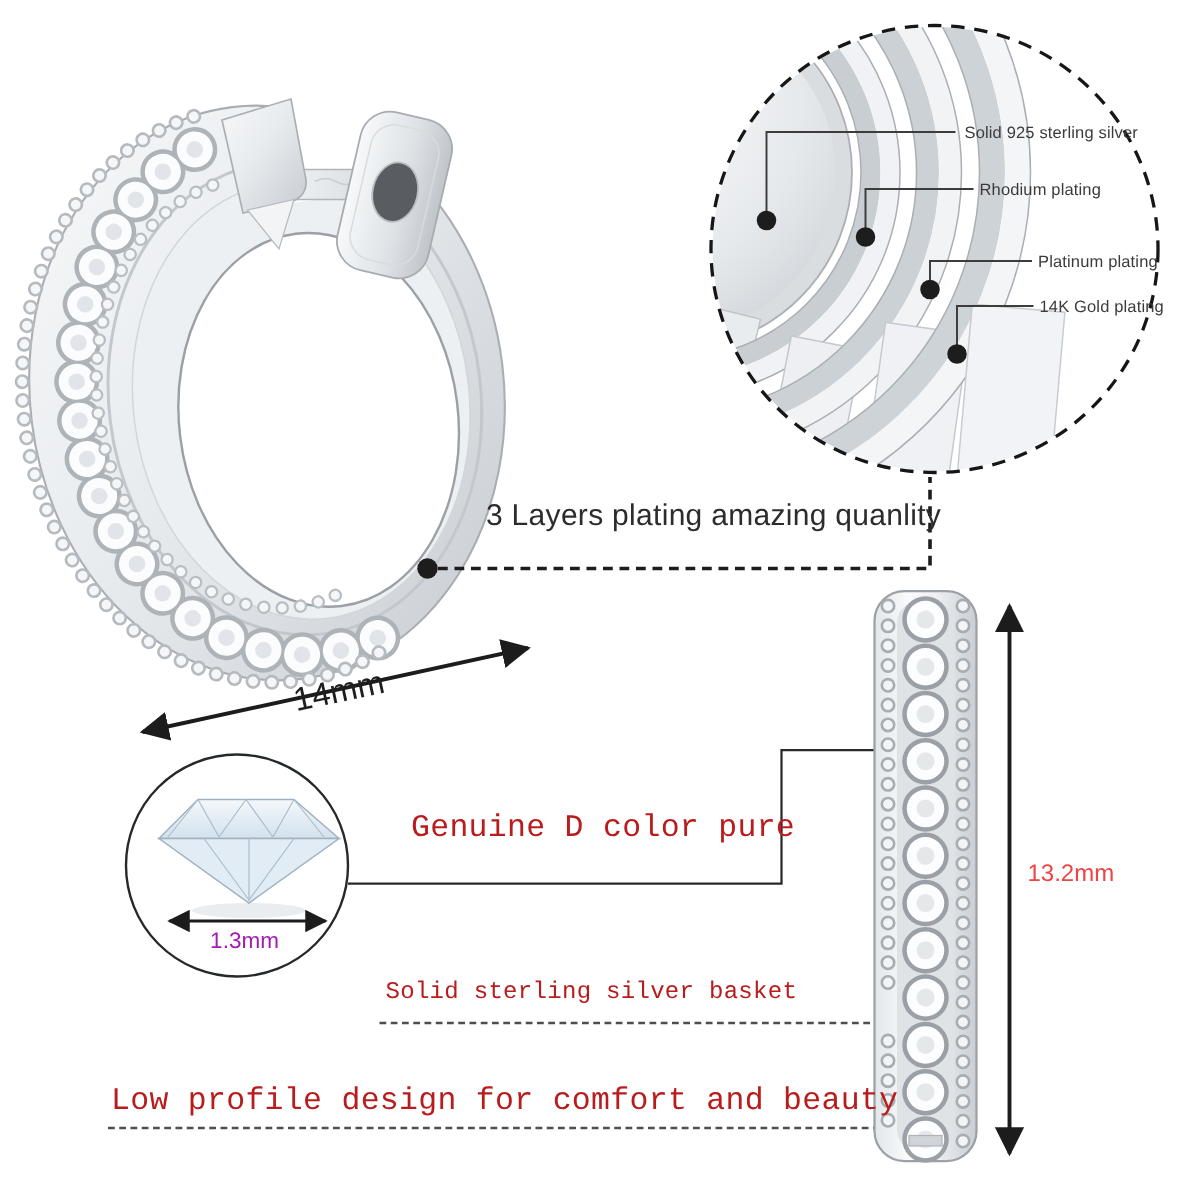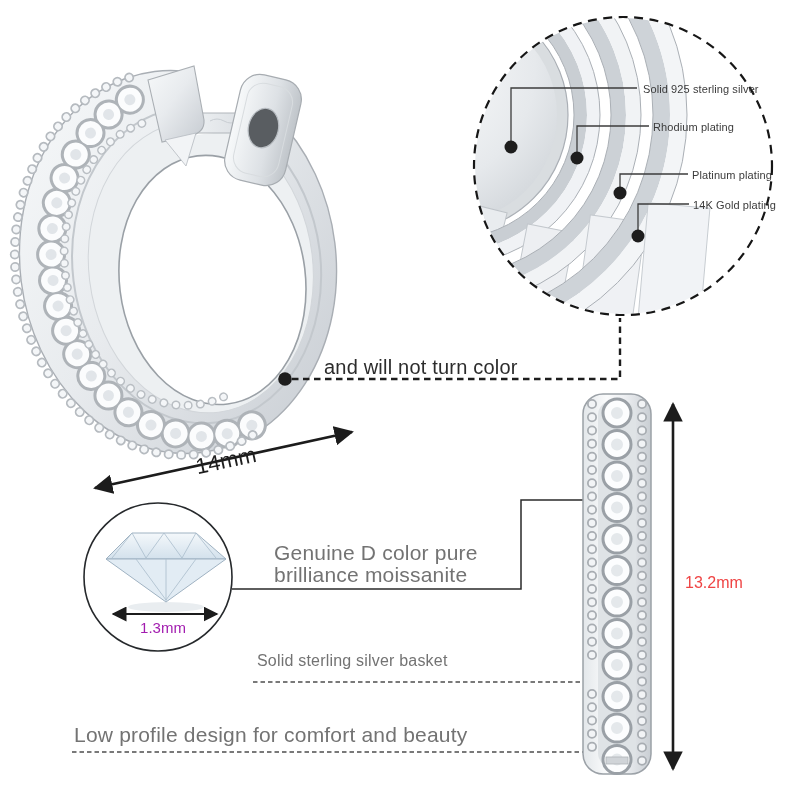--- a/index.html
+++ b/index.html
@@ -188,6 +188,7 @@
   <div class="txt lbl" style="left:692px;top:169px">Platinum plating</div>
   <div class="txt lbl" style="left:693px;top:199px">14K Gold plating</div>
 
+  <div class="txt note" style="left:324px;top:333px">3 Layers plating amazing quanlity</div>
   <div class="txt note" style="left:324px;top:356px">and will not turn color</div>
 
   <div class="txt dim" style="left:178px;top:448px;width:96px;text-align:center;transform:rotate(-12deg)">14mm</div>

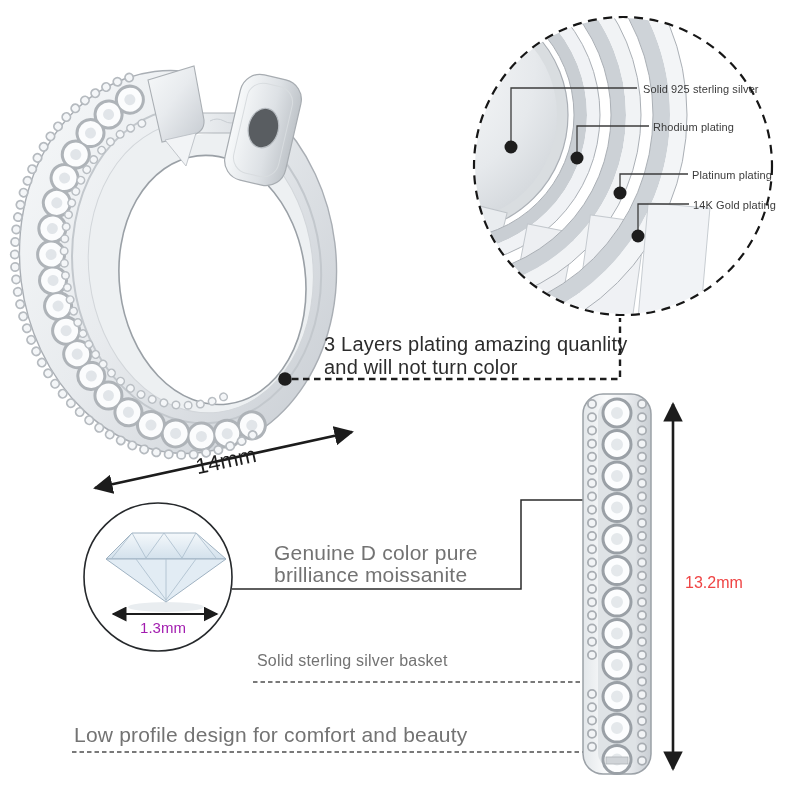--- a/index.html
+++ b/index.html
@@ -189,7 +189,6 @@
   <div class="txt lbl" style="left:693px;top:199px">14K Gold plating</div>
 
   <div class="txt note" style="left:324px;top:333px">3 Layers plating amazing quanlity</div>
-  <div class="txt note" style="left:324px;top:356px">and will not turn color</div>
 
   <div class="txt dim" style="left:178px;top:448px;width:96px;text-align:center;transform:rotate(-12deg)">14mm</div>
 

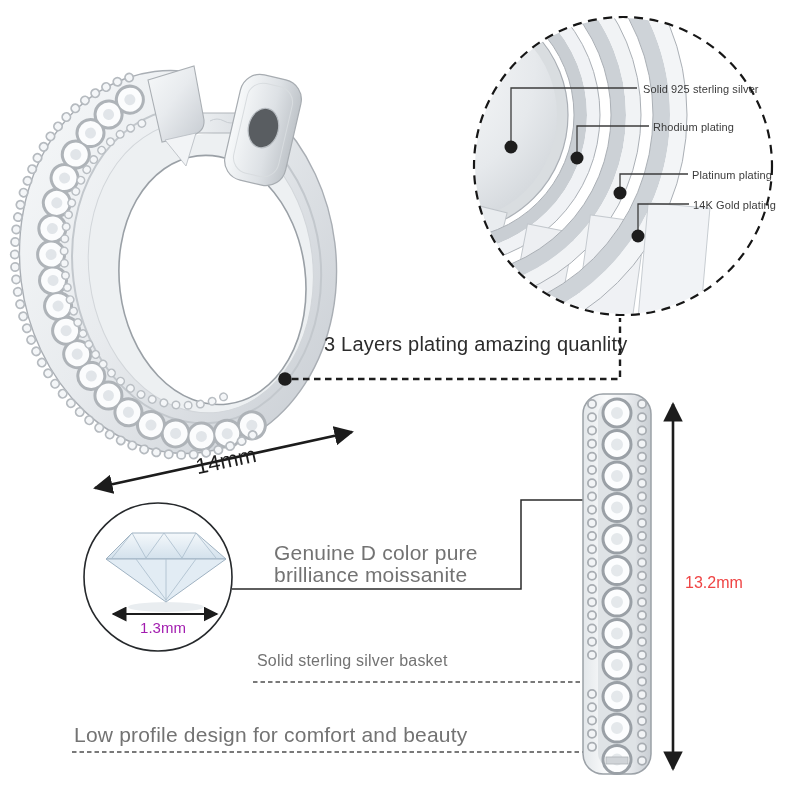--- a/index.html
+++ b/index.html
@@ -9,7 +9,7 @@
   .txt{position:absolute;white-space:nowrap;color:#2d2d2d;font-family:"Liberation Sans",sans-serif;}
   .lbl{font-size:11px;color:#3b3b3b;letter-spacing:.1px;}
   .note{font-size:20px;font-weight:500;color:#2c2c2c;letter-spacing:.2px;}
-  .feat{font-size:20px;font-weight:500;color:#737373;letter-spacing:.2px;}
+  .feat{font-size:20px;font-weight:500;color:#b91c1c;letter-spacing:.2px;font-family:Liberation Mono, monospace;}
   .dim{font-size:22px;font-weight:500;color:#1e1e1e;}
   .dim-sm{font-size:15px;font-weight:500;color:#a21caf;}
   .dim-lg{font-size:16px;font-weight:400;color:#ef4444;}

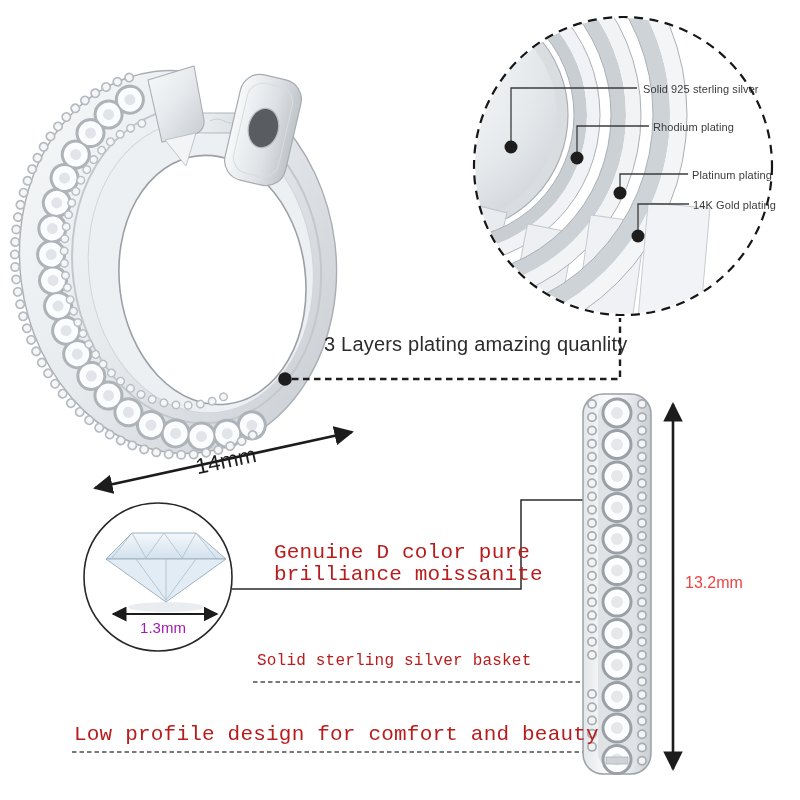--- a/index.html
+++ b/index.html
@@ -195,7 +195,6 @@
   <div class="txt dim-sm" style="left:123px;top:619px;width:80px;text-align:center">1.3mm</div>
 
   <div class="txt feat" style="left:274px;top:541px;font-size:21px">Genuine D color pure</div>
-  <div class="txt feat" style="left:274px;top:563px;font-size:21px">brilliance moissanite</div>
 
   <div class="txt feat" style="left:257px;top:652px;font-size:16px">Solid sterling silver basket</div>
   <div class="txt feat" style="left:74px;top:723px;font-size:21px">Low profile design for comfort and beauty</div>

